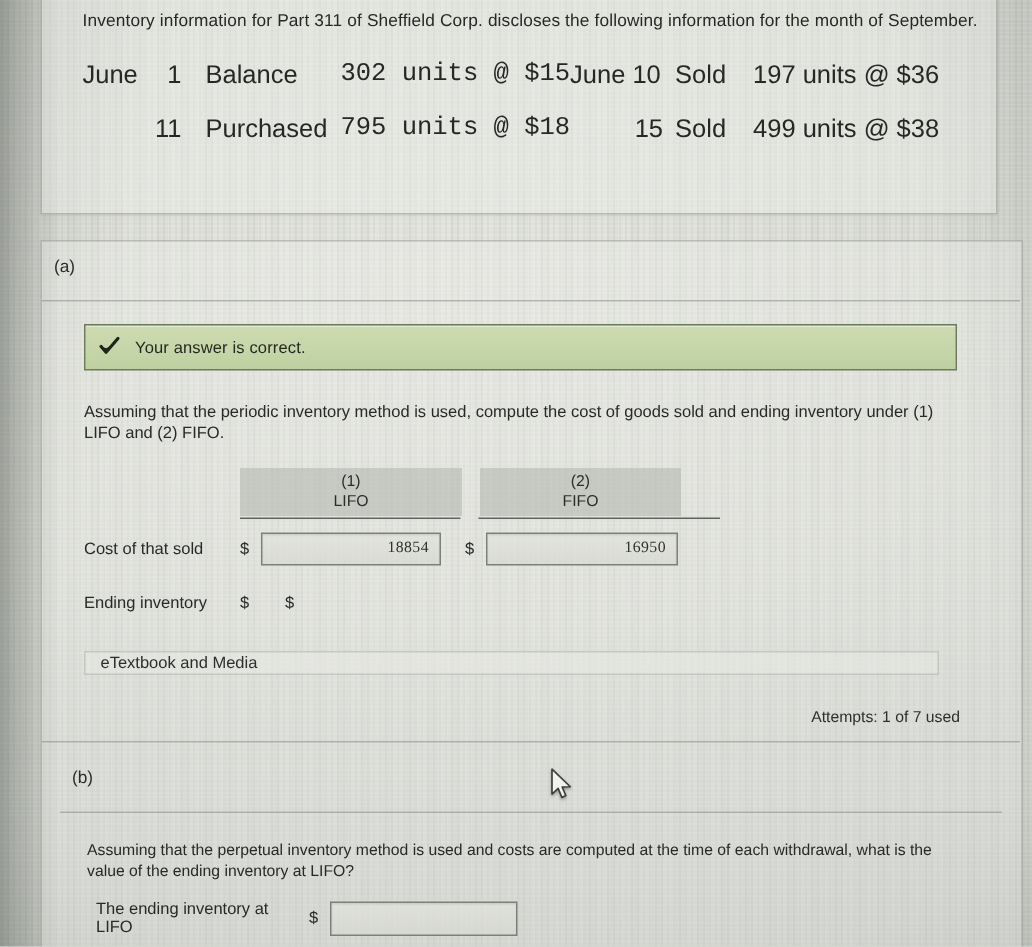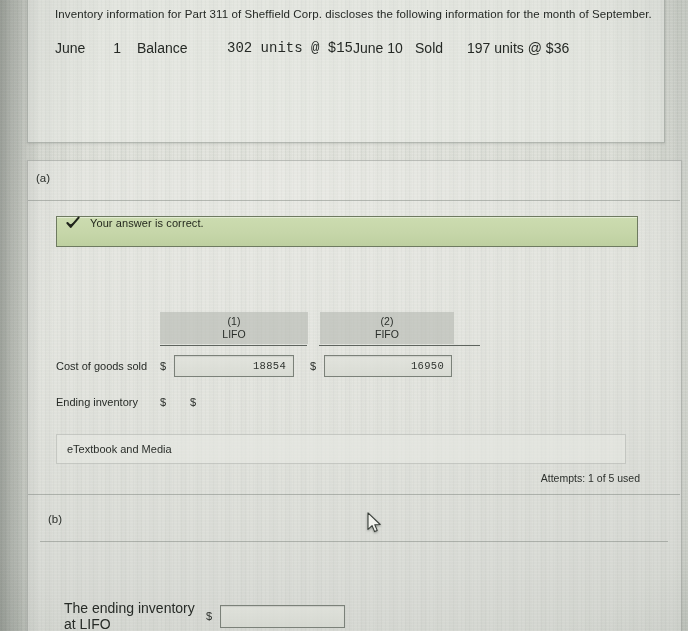--- a/index.html
+++ b/index.html
@@ -106,7 +106,7 @@
     position: absolute;
     left: 55px;
     top: 40px;
-    font-size: 14px;
+    font-size: 17px;
     color: #252925;
     border-collapse: collapse;
   }

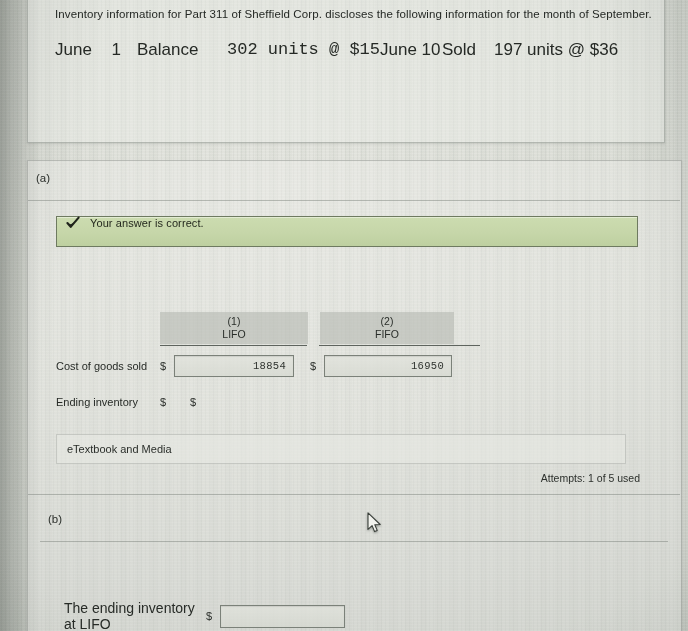--- a/index.html
+++ b/index.html
@@ -358,6 +358,15 @@
       <td class="c-act2">Sold</td>
       <td>197 units @ $36</td>
     </tr>
+    <tr>
+      <td class="c-month"></td>
+      <td class="c-day">11</td>
+      <td class="c-act">Purchased</td>
+      <td class="c-qty">795 units @ $18</td>
+      <td class="c-month2" style="text-align:right;padding-right:8px;">15</td>
+      <td class="c-act2">Sold</td>
+      <td>499 units @ $38</td>
+    </tr>
   </tbody>
     </table>
 

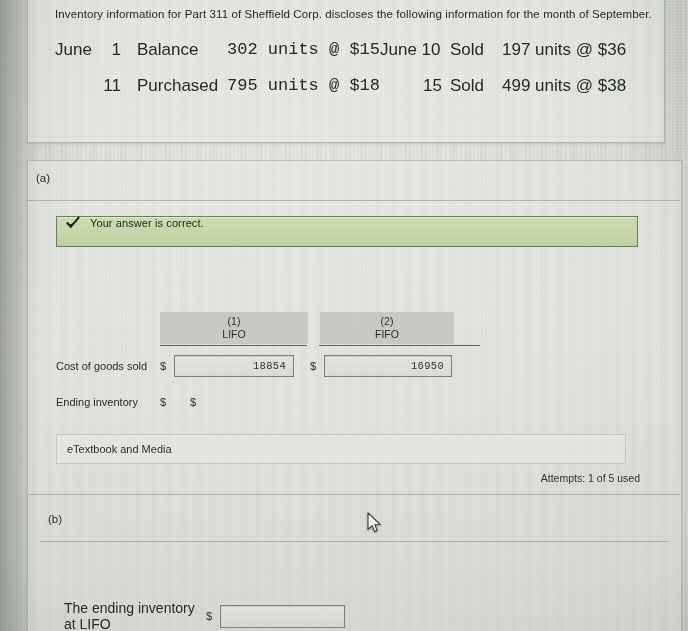--- a/index.html
+++ b/index.html
@@ -161,6 +161,7 @@
     border: 1px solid #6e7a60;
     box-shadow: inset 0 1px 0 rgba(255,255,255,.45);
     display: flex;
+    align-items: center;
     gap: 10px;
     padding-left: 9px;
     box-sizing: border-box;

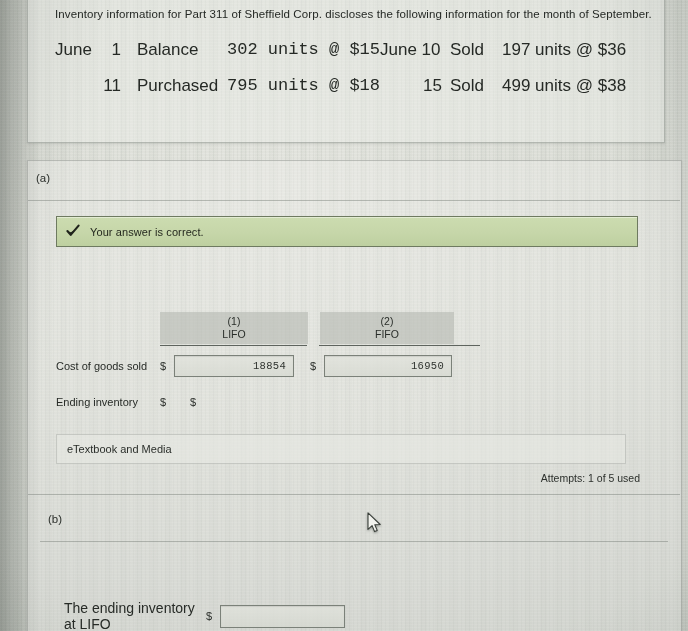--- a/index.html
+++ b/index.html
@@ -386,6 +386,7 @@
     <span id="success-text">Your answer is correct.</span>
   </div>
 
+  <div id="prompt-a">Assuming that the periodic inventory method is used, compute the cost of goods sold and ending inventory under (1) LIFO and (2) FIFO.</div>
 
   <div id="answer-grid">
     <div class="grid-head">

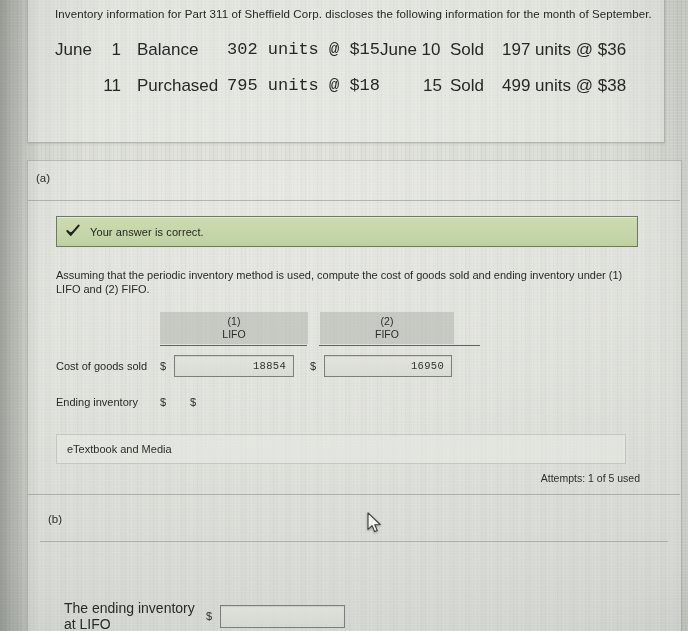--- a/index.html
+++ b/index.html
@@ -408,7 +408,7 @@
     </div>
 
     <div class="grid-row">
-      <div class="row-label">Cost of goods sold</div>
+      <div class="row-label">Cost of that sold</div>
       <div class="money-group">
         <span class="dollar">$</span>
         <input class="ans-input inp-lifo" readonly="" value="18854" style="">

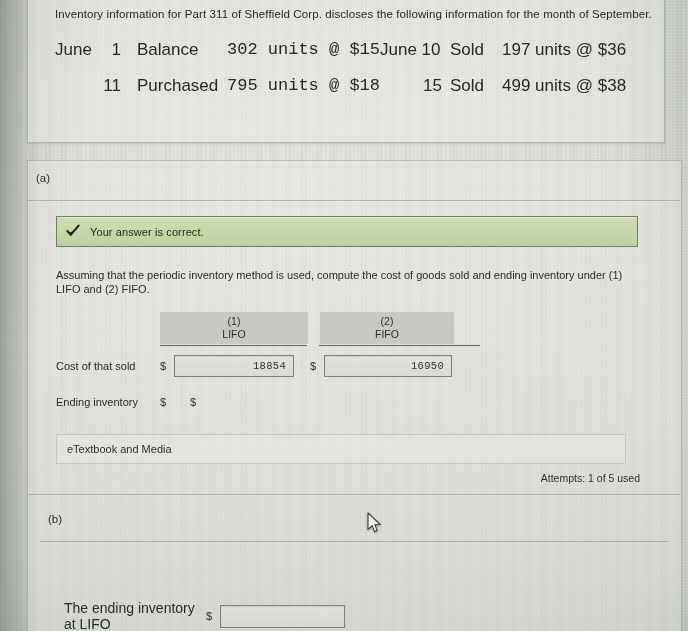--- a/index.html
+++ b/index.html
@@ -257,7 +257,7 @@
     background: linear-gradient(180deg, rgba(226,228,221,.75), rgba(214,217,209,.75));
     border: 1px solid #7b8179;
     box-shadow: inset 0 1px 1px rgba(110,116,110,.18);
-    font-family: Liberation Mono, monospace;
+    font-family: Liberation Serif, serif;
     font-size: 10.5px;
     color: #2f332f;
     text-align: right;

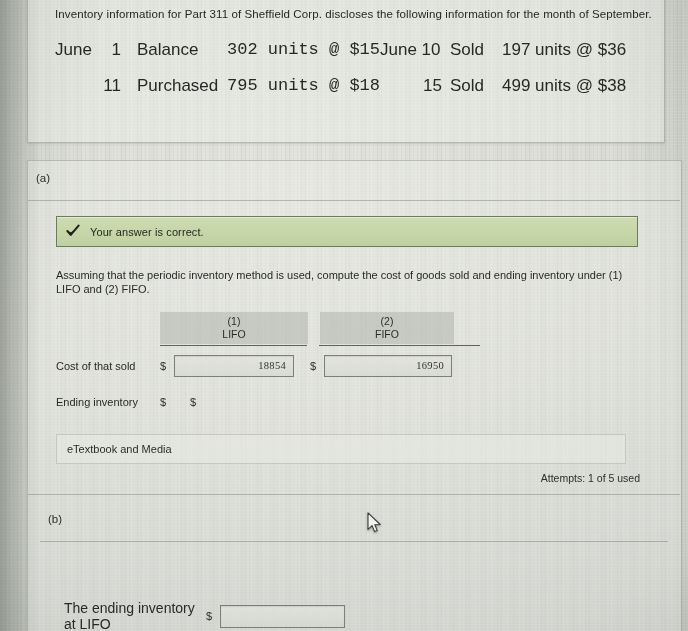--- a/index.html
+++ b/index.html
@@ -275,7 +275,7 @@
     left: 56px;
     top: 434px;
     width: 570px;
-    height: 30px;
+    height: 16px;
     background: rgba(231,233,227,.55);
     border: 1px solid rgba(128,134,128,.30);
     box-sizing: border-box;

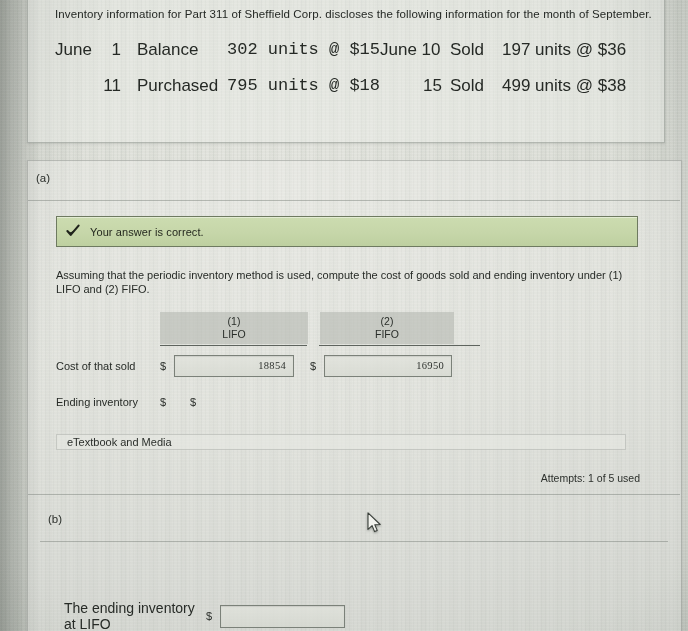--- a/index.html
+++ b/index.html
@@ -436,7 +436,7 @@
     <span id="etextbook-label">eTextbook and Media</span>
   </div>
 
-  <div id="attempts">Attempts: 1 of 5 used</div>
+  <div id="attempts">Attempts: 1 of 7 used</div>
 
   <div class="hr" id="hr-b-top"></div>
   <div class="part-label" id="label-b">(b)</div>

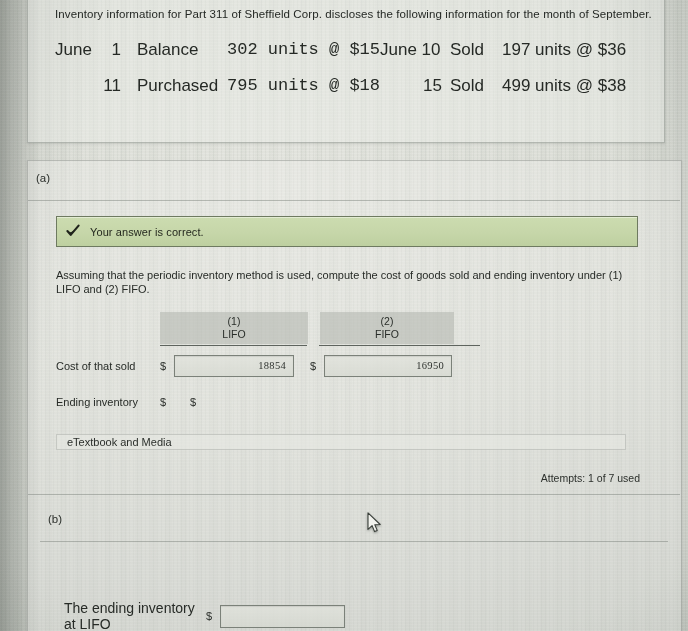--- a/index.html
+++ b/index.html
@@ -442,6 +442,7 @@
   <div class="part-label" id="label-b">(b)</div>
   <div class="hr" id="hr-b-mid"></div>
 
+  <div id="prompt-b">Assuming that the perpetual inventory method is used and costs are computed at the time of each withdrawal, what is the value of the ending inventory at LIFO?</div>
 
   <div id="answer-b-row">
     <span id="label-b-answer">The ending inventory at LIFO</span>

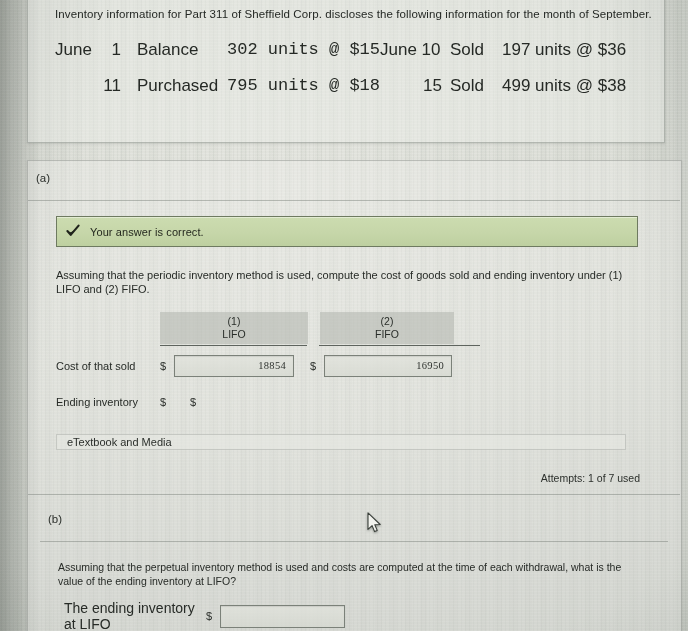--- a/index.html
+++ b/index.html
@@ -314,7 +314,7 @@
     align-items: center;
   }
   #label-b-answer {
-    font-size: 14px;
+    font-size: 11px;
     color: #272b27;
     width: 142px;
     flex: none;

